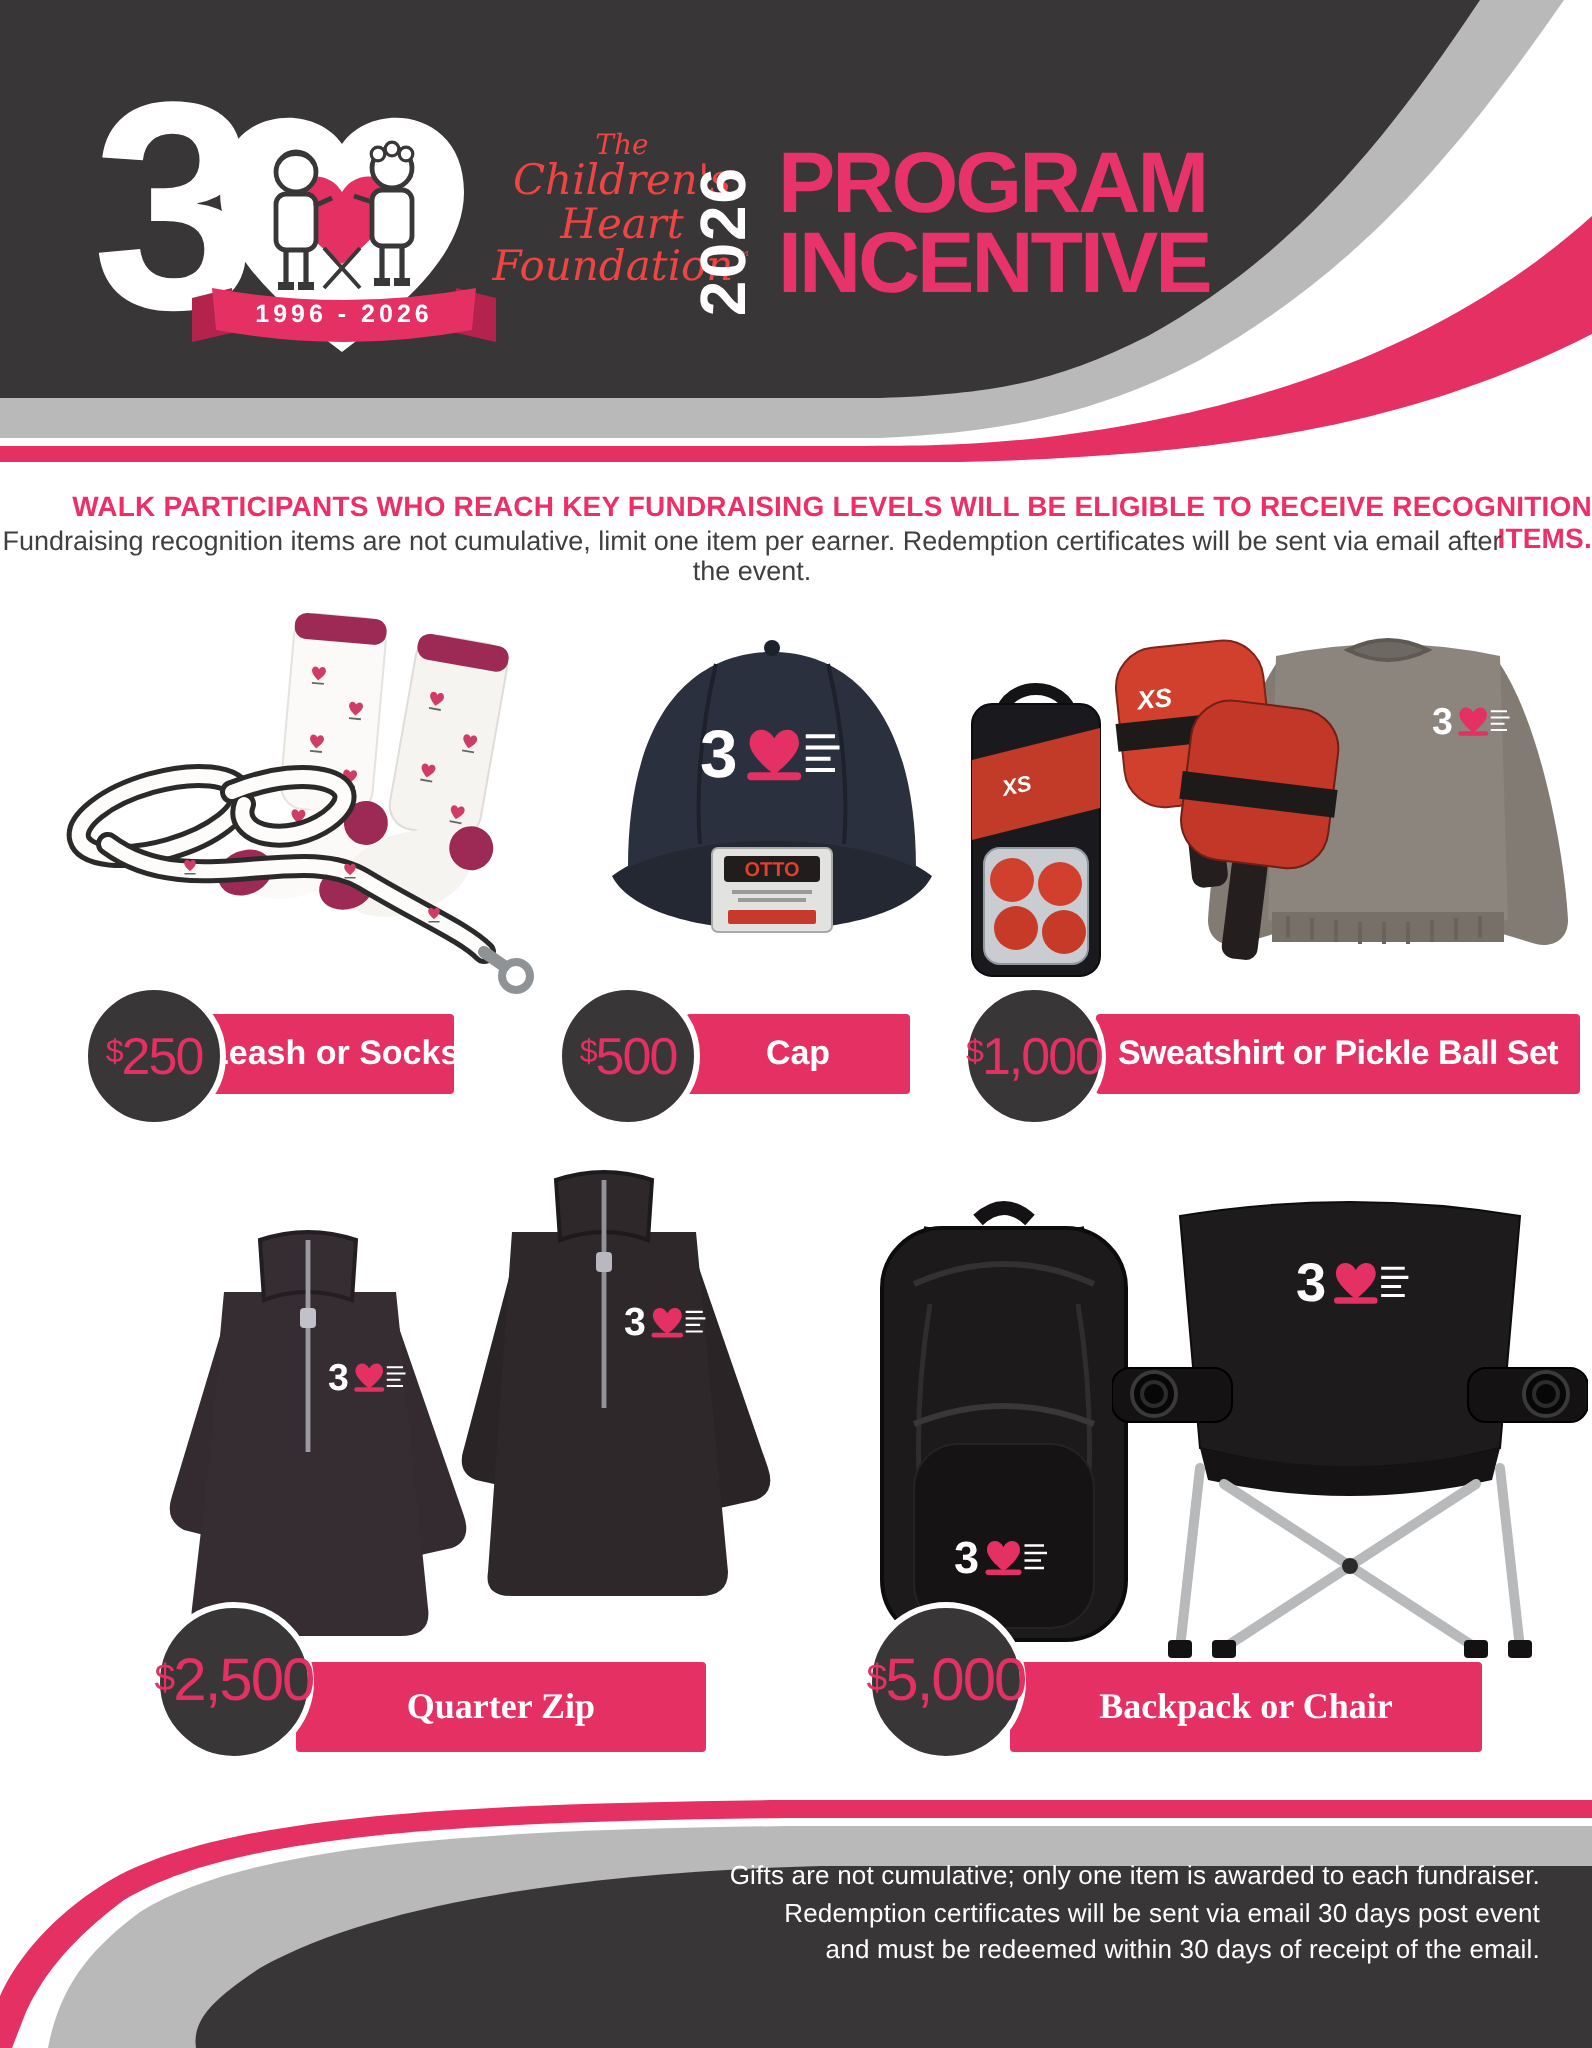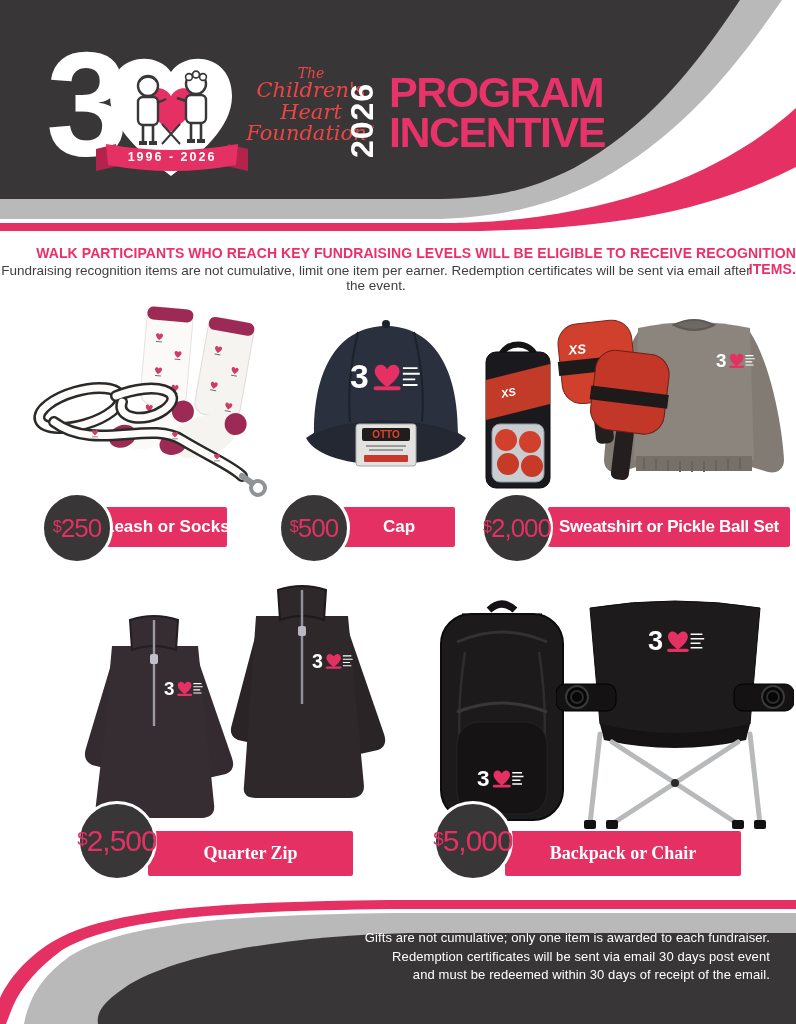--- a/index.html
+++ b/index.html
@@ -227,7 +227,7 @@
   <div class="tier-bar r1" style="left:548px;top:507px;width:242px;letter-spacing:-0.3px;">Sweatshirt or Pickle Ball Set</div>
   <div class="tier-circle r1" style="left:481px;top:492px;">
     <span class="cur">$</span>
-      <span>2,000</span>
+      <span>1,000</span>
   </div>
 
   <svg class="abs" style="left:80px;top:574px;" width="318" height="258" viewBox="0 0 318 258">

